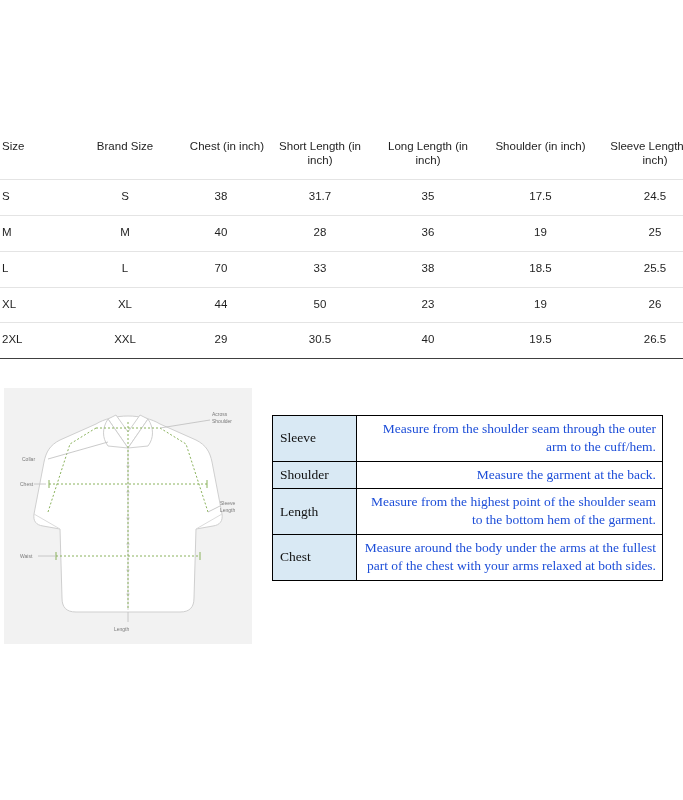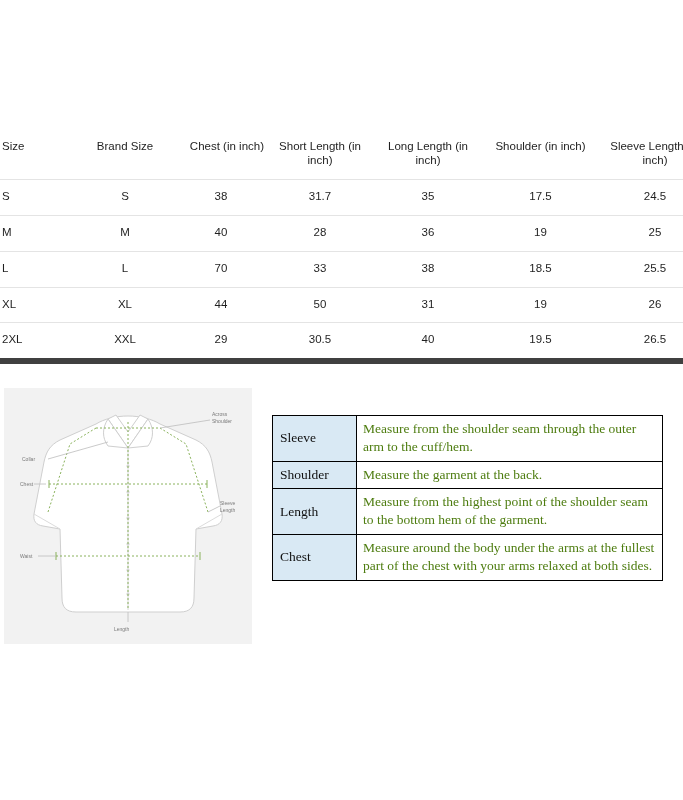--- a/index.html
+++ b/index.html
@@ -162,7 +162,7 @@
         <td>XL</td>
         <td>44</td>
         <td>50</td>
-        <td>31</td>
+        <td>23</td>
         <td>19</td>
         <td>26</td>
       </tr>

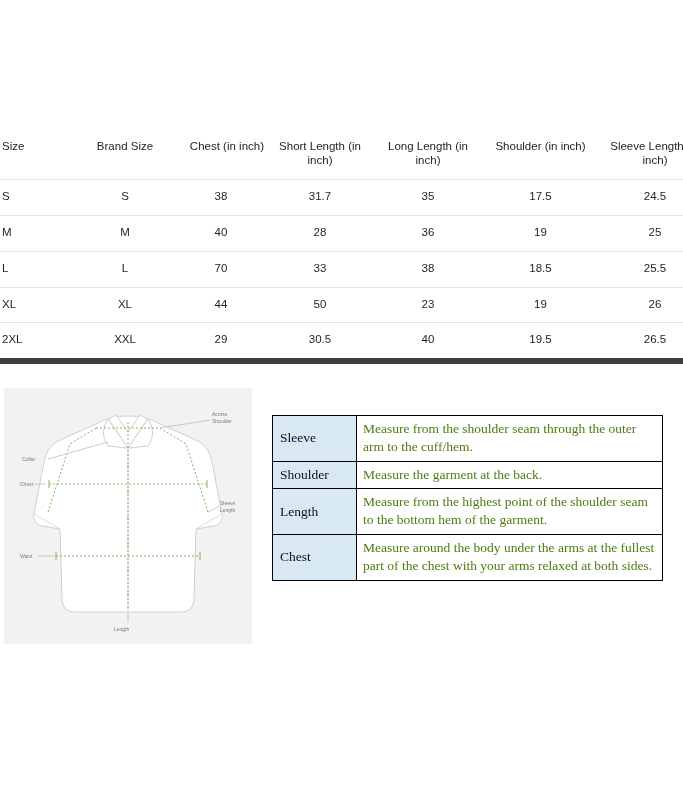--- a/index.html
+++ b/index.html
@@ -51,7 +51,7 @@
     line-height: 1.2;
   }
   table.size-table tbody tr:last-child td {
-    border-bottom: 6px solid #404040;
+    border-bottom: 1px solid #404040;
   }
 
   

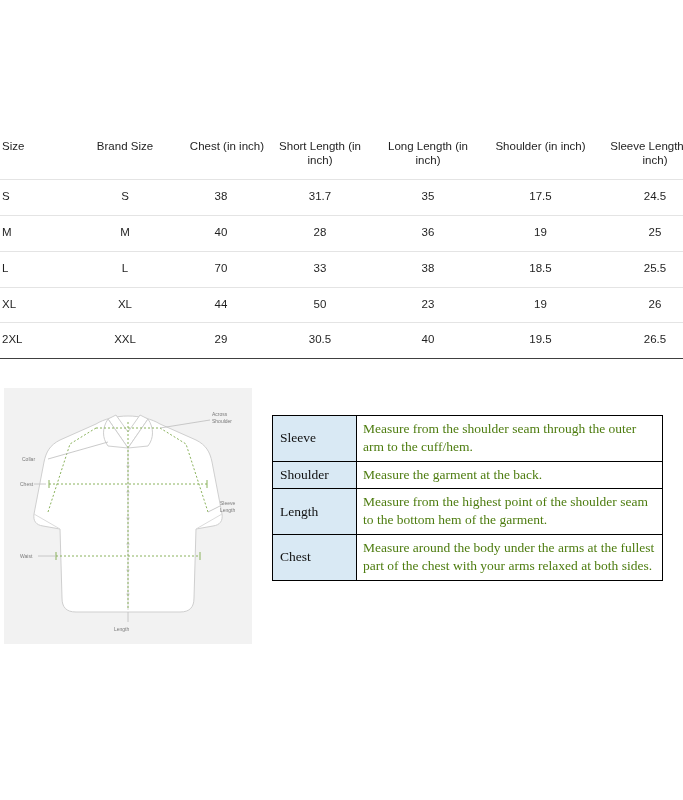--- a/index.html
+++ b/index.html
@@ -107,10 +107,11 @@
   }
   table.def-table td.desc {
     font-size: 13.5px;
-    color: #4d7c0f;
+    color: #1d4ed8;
     padding: 4px 6px 5px 6px;
     line-height: 1.32;
     background: #ffffff;
+    text-align: right;
   }
 </style>
 </head>

